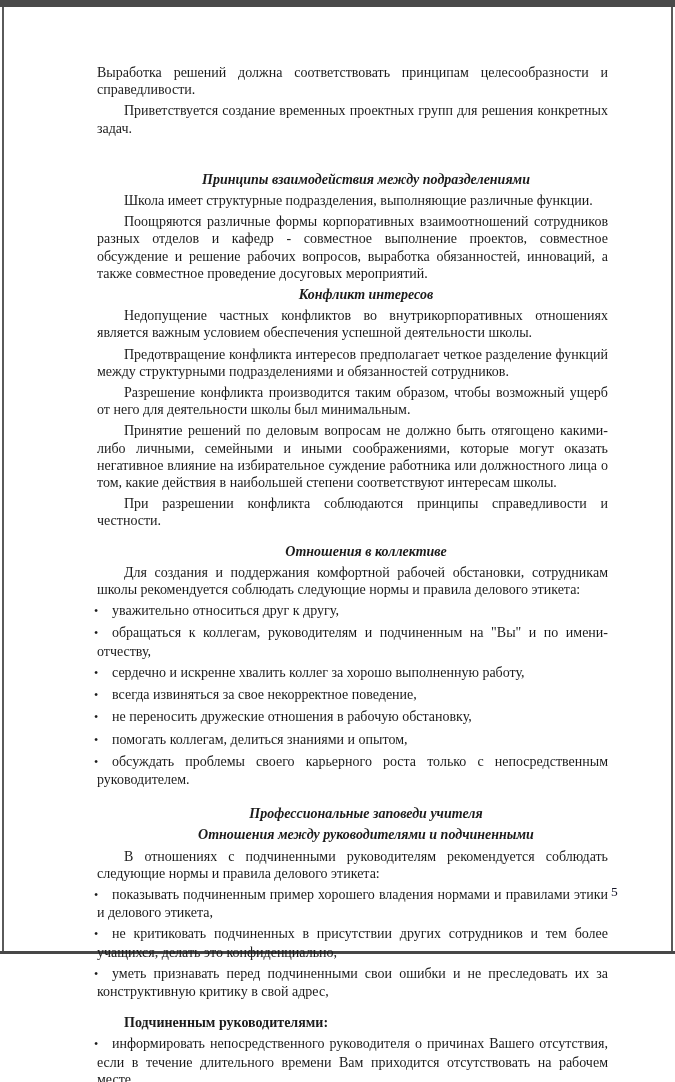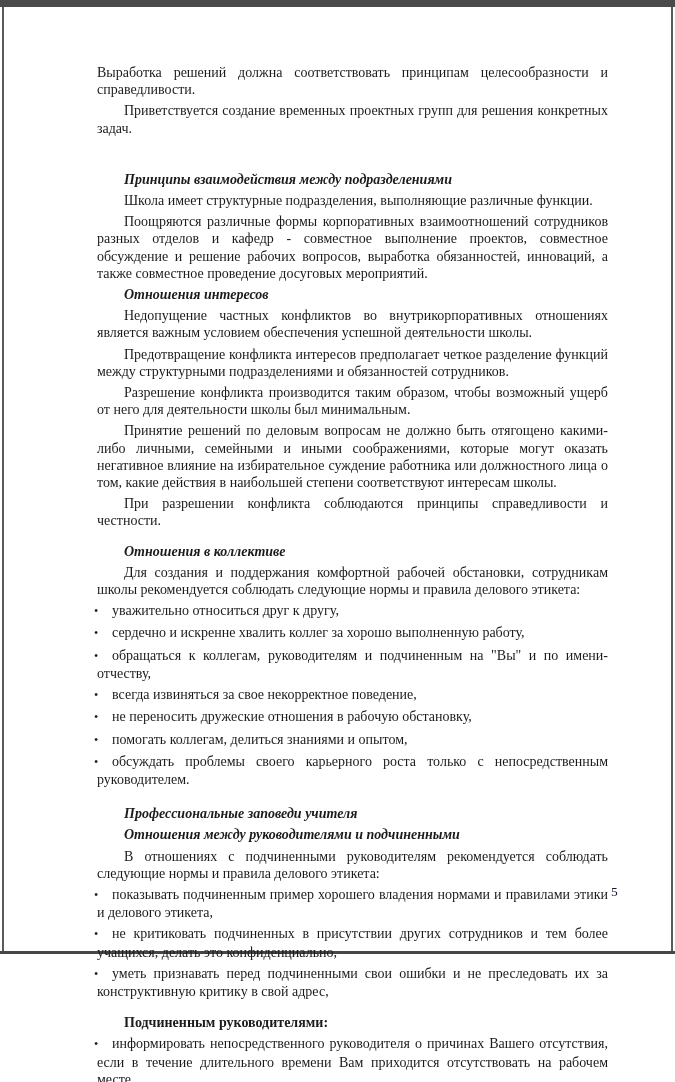--- a/index.html
+++ b/index.html
@@ -56,7 +56,7 @@
     font-weight: bold;
     font-style: italic;
     text-indent: 27px;
-    text-align: left;
+    text-align: center;
   }
   .h-b {
     font-weight: bold;

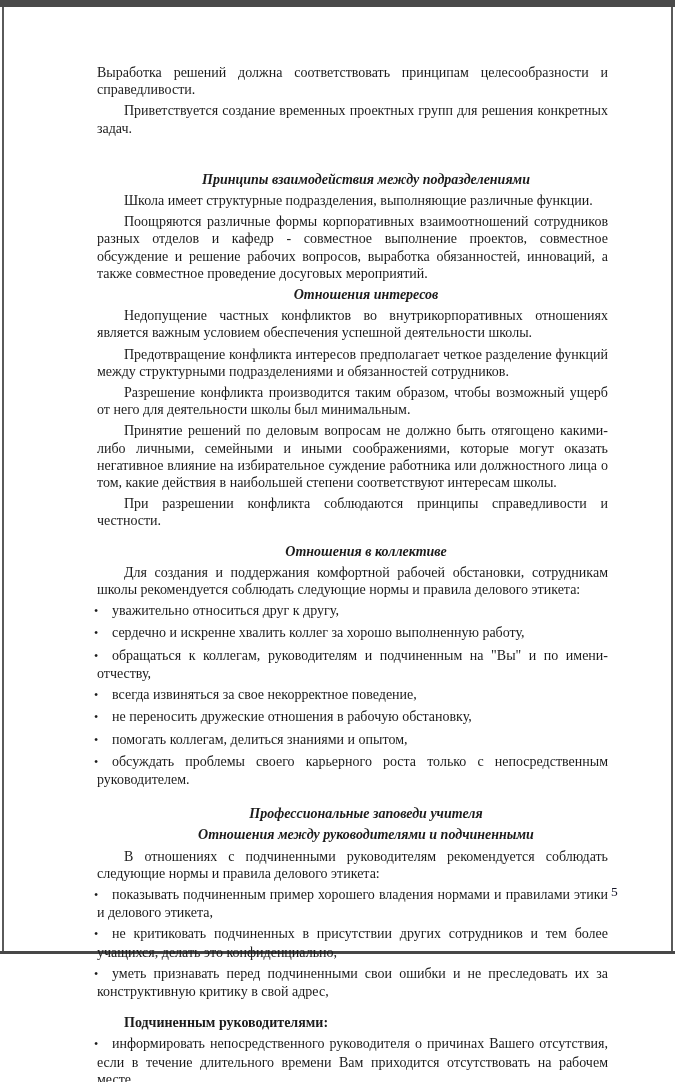--- a/index.html
+++ b/index.html
@@ -109,7 +109,7 @@
     <p class="ind">Школа имеет структурные подразделения, выполняющие различные функции.</p>
     <p class="ind">Поощряются различные формы корпоративных взаимоотношений сотрудников разных отделов и кафедр - совместное выполнение проектов, совместное обсуждение и решение рабочих вопросов, выработка обязанностей, инноваций, а также совместное проведение досуговых мероприятий.</p>
 
-    <p class="h-bi">Отношения интересов</p>
+    <p class="h-bi">Конфликт интересов</p>
     <p class="ind">Недопущение частных конфликтов во внутрикорпоративных отношениях является важным условием обеспечения успешной деятельности школы.</p>
     <p class="ind">Предотвращение конфликта интересов предполагает четкое разделение функций между структурными подразделениями и обязанностей сотрудников.</p>
     <p class="ind">Разрешение конфликта производится таким образом, чтобы возможный ущерб от него для деятельности школы был минимальным.</p>

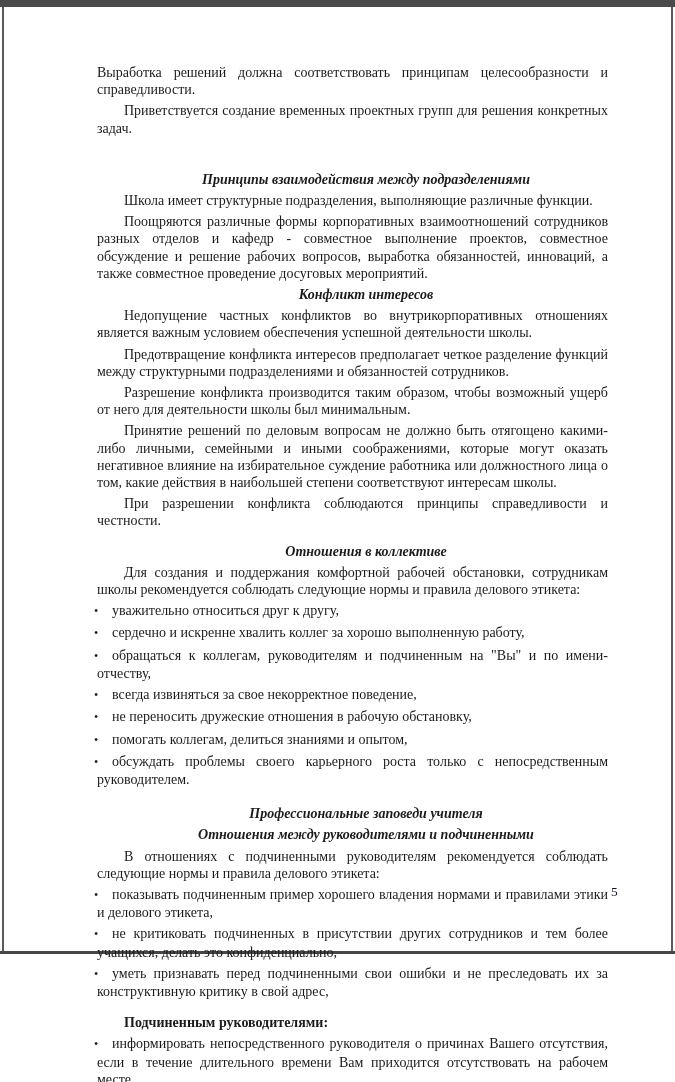--- a/index.html
+++ b/index.html
@@ -122,8 +122,8 @@
     <p class="ind">Для создания и поддержания комфортной рабочей обстановки, сотрудникам школы рекомендуется соблюдать следующие нормы и правила делового этикета:</p>
 
     <p class="li"><span class="bullet">•</span><span>уважительно относиться друг к другу,</span></p>
+    <p class="li"><span class="bullet">•</span><span>обращаться к коллегам, руководителям и подчиненным на "Вы" и по имени-отчеству,</span></p>
     <p class="li"><span class="bullet">•</span><span>сердечно и искренне хвалить коллег за хорошо выполненную работу,</span></p>
-    <p class="li"><span class="bullet">•</span><span>обращаться к коллегам, руководителям и подчиненным на "Вы" и по имени-отчеству,</span></p>
     <p class="li"><span class="bullet">•</span><span>всегда извиняться за свое некорректное поведение,</span></p>
     <p class="li"><span class="bullet">•</span><span>не переносить дружеские отношения в рабочую обстановку,</span></p>
     <p class="li"><span class="bullet">•</span><span>помогать коллегам, делиться знаниями и опытом,</span></p>

